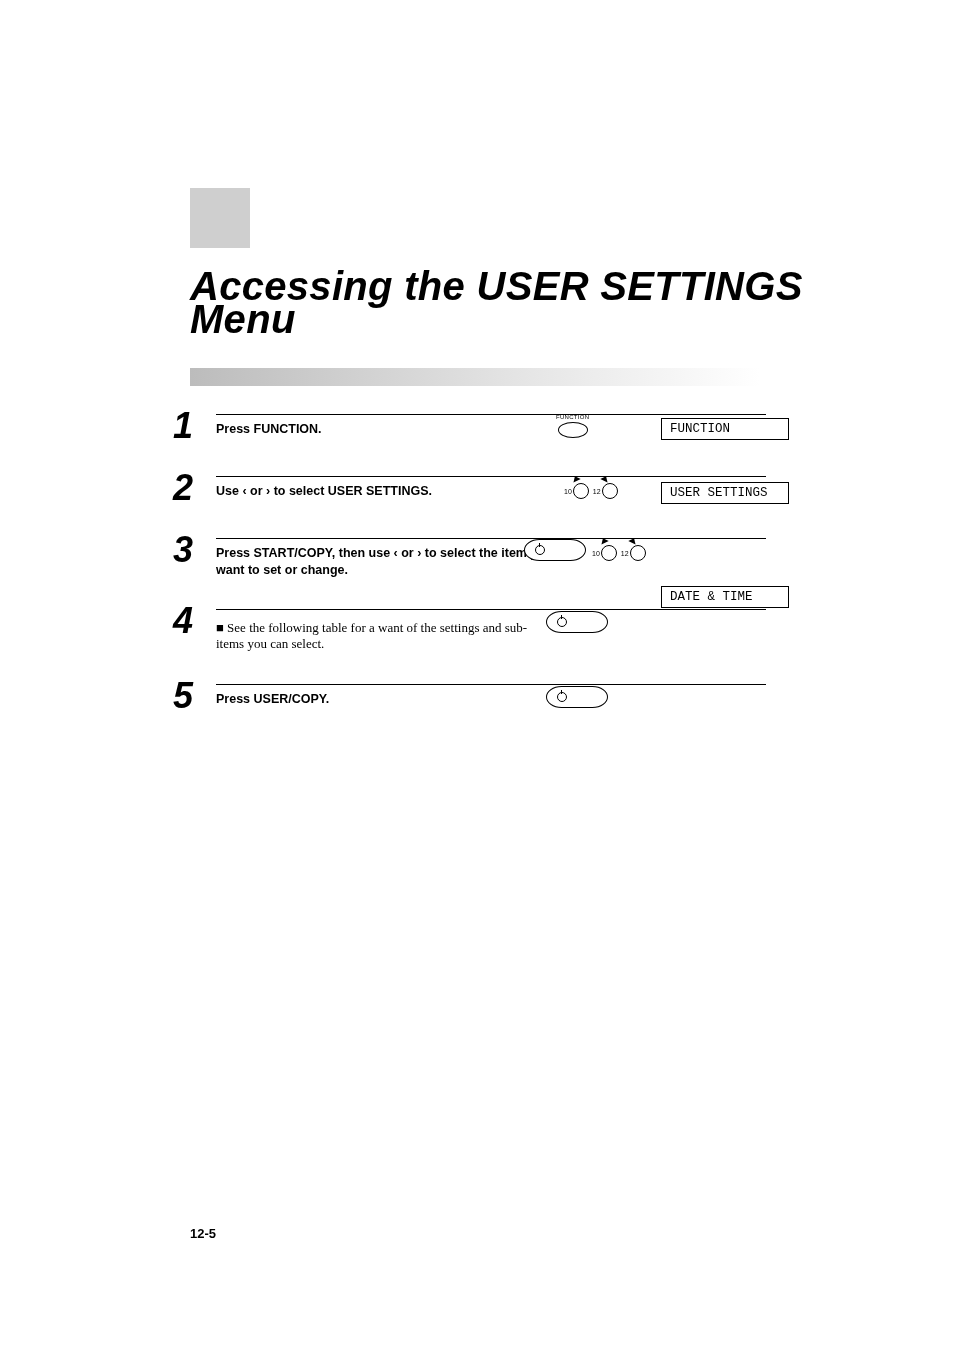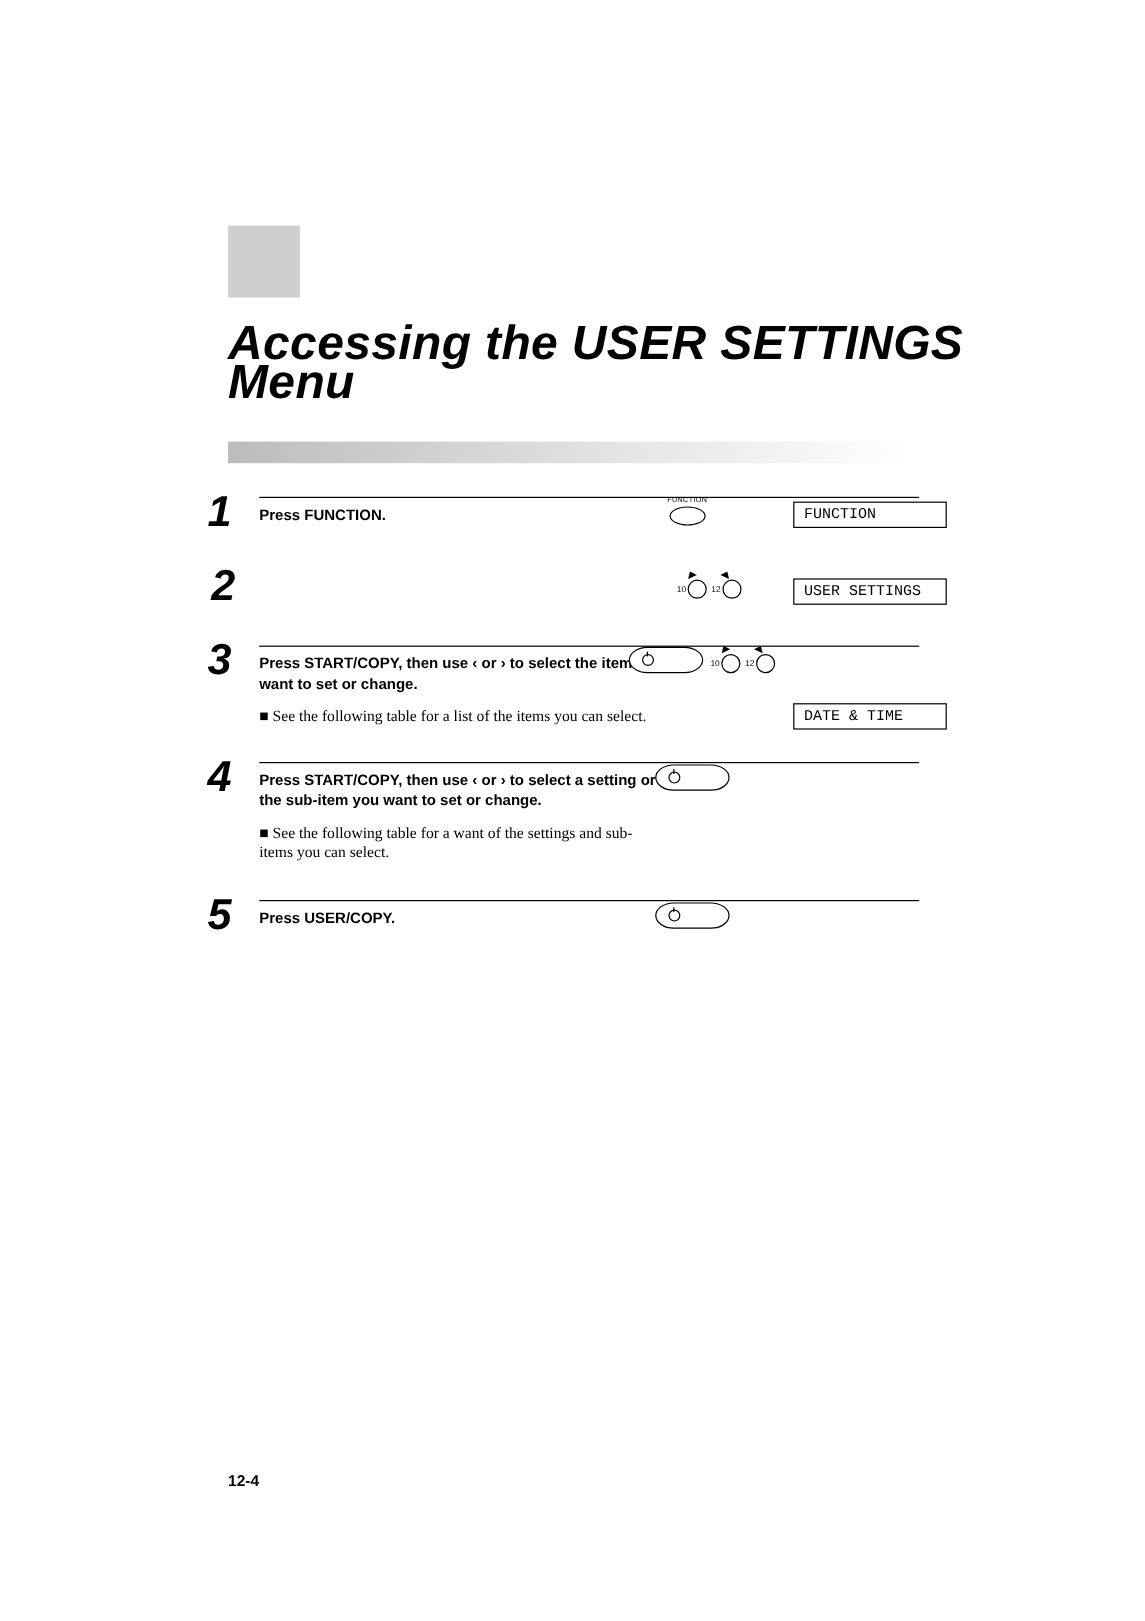--- a/index.html
+++ b/index.html
@@ -229,6 +229,10 @@
 
     <div class="step" style="margin-bottom:26px;">
       <div class="step-num">2</div>
+      <div class="step-body">
+        <hr class="hr hr-wide">
+        <div class="instr">Use ‹ or › to select USER SETTINGS.</div>
+      </div>
       <div class="icon-area" style="left:398px; top:6px;">
         <div class="pair">
           <div class="arrow-col">

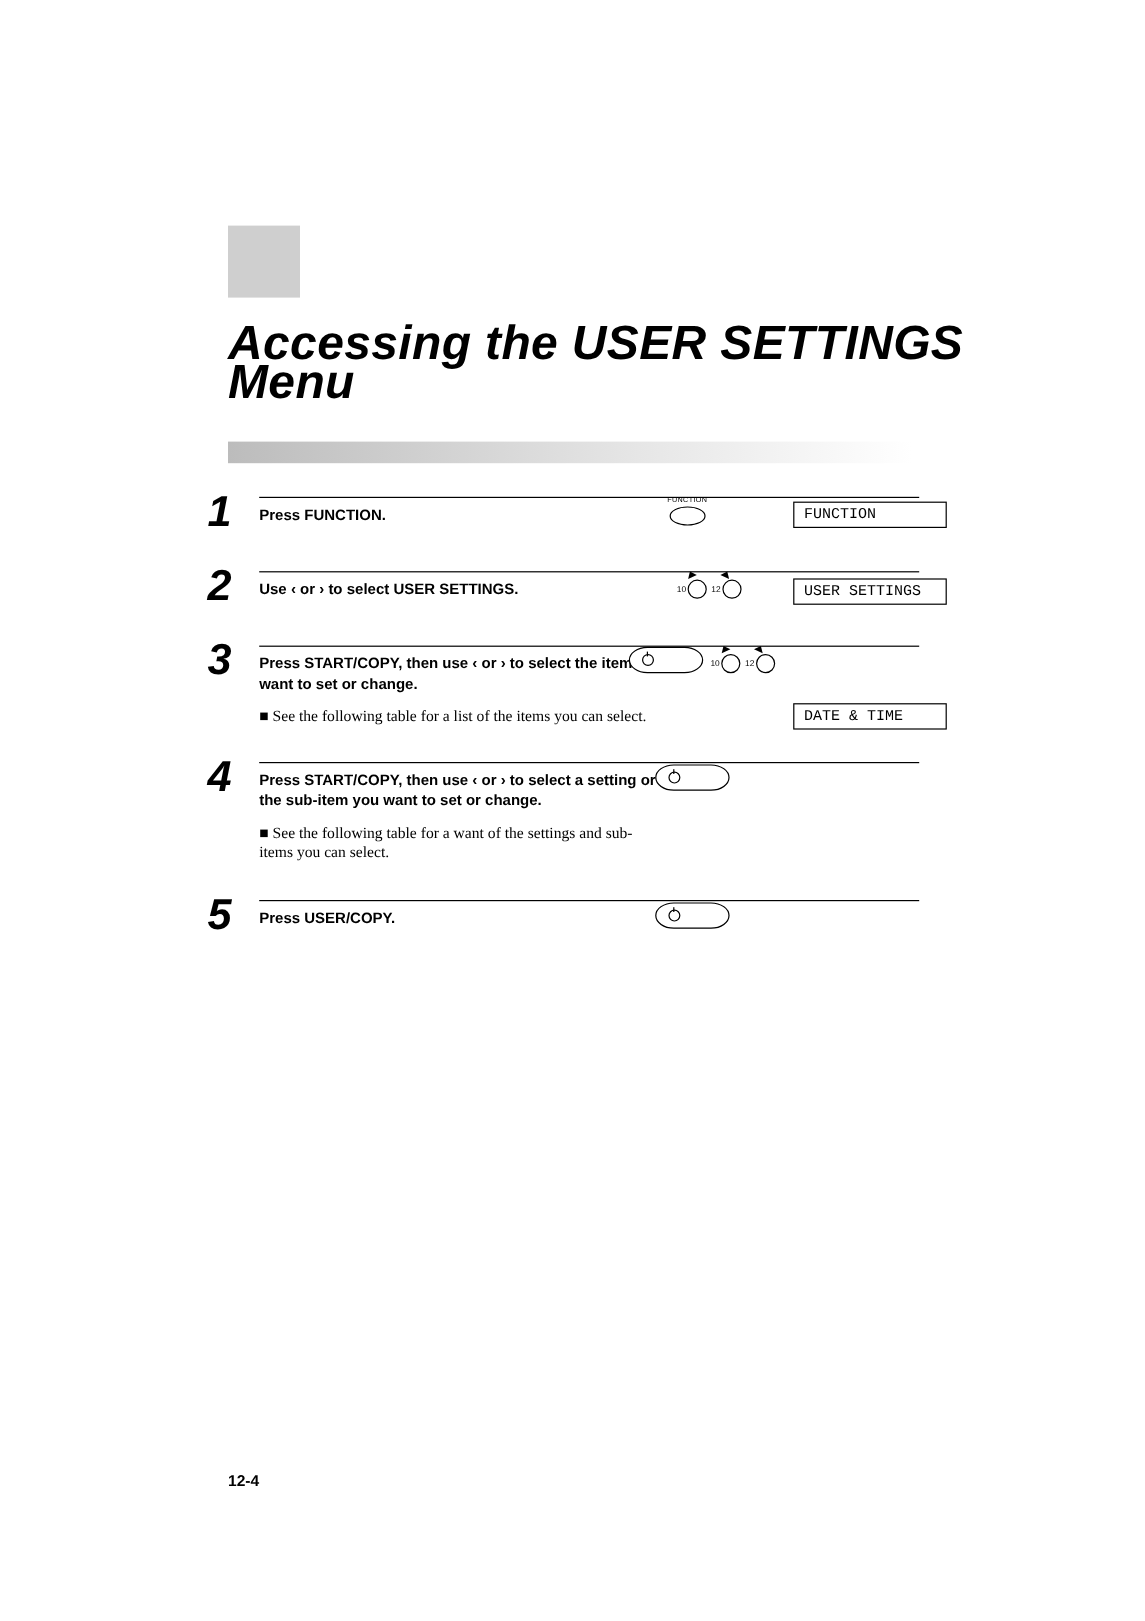--- a/index.html
+++ b/index.html
@@ -261,7 +261,6 @@
       <div class="step-body">
         <hr class="hr hr-wide">
         <div class="instr instr-wide">Press START/COPY, then use ‹ or › to select the item you want to set or change.</div>
-        <div class="note">See the following table for a list of the items you can select.</div>
       </div>
       <div class="icon-area" style="left:358px; top:6px;">
         <div class="start-copy"></div>

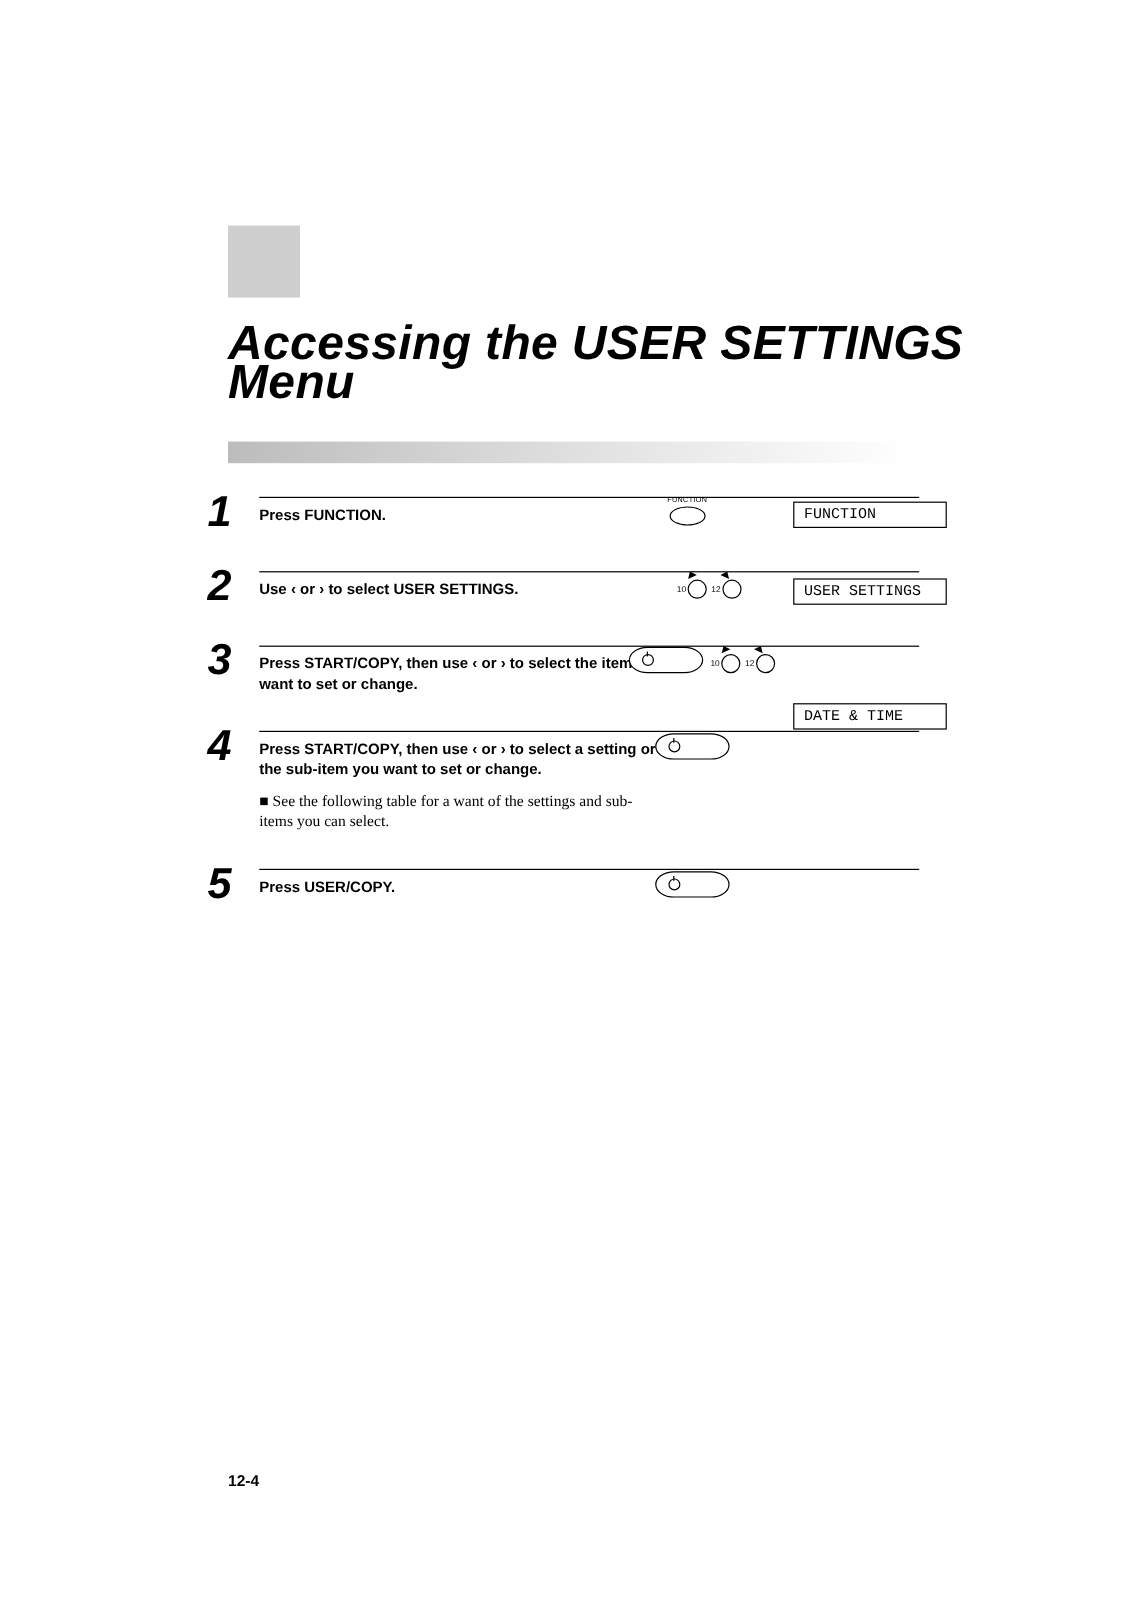--- a/index.html
+++ b/index.html
@@ -290,7 +290,6 @@
       <div class="step-num">4</div>
       <div class="step-body">
         <hr class="hr hr-wide">
-        <div class="instr instr-wide">Press START/COPY, then use ‹ or › to select a setting or the sub-item you want to set or change.</div>
         <div class="note">See the following table for a want of the settings and sub-items you can select.</div>
       </div>
       <div class="icon-area" style="left:380px; top:8px;">

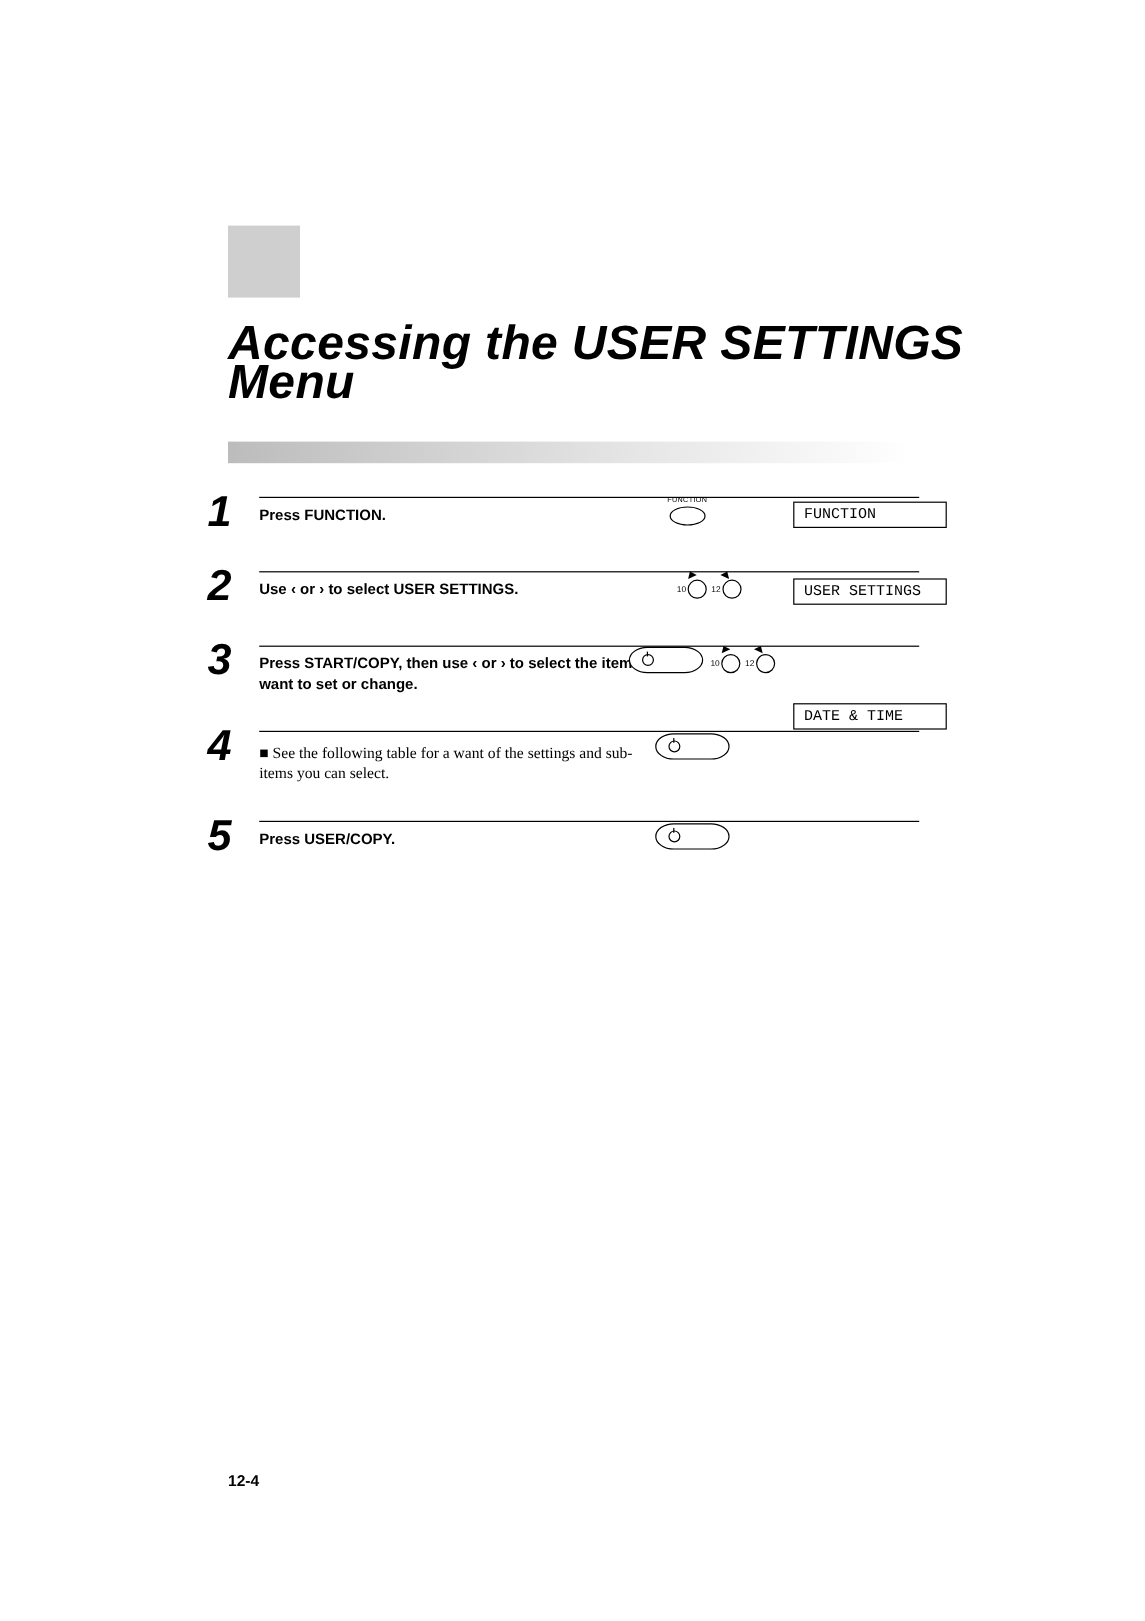--- a/index.html
+++ b/index.html
@@ -310,7 +310,7 @@
 
   </div>
 
-  <div class="pagenum">12-4</div>
+  <div class="pagenum">12-5</div>
 </div>
 
 </body></html>

